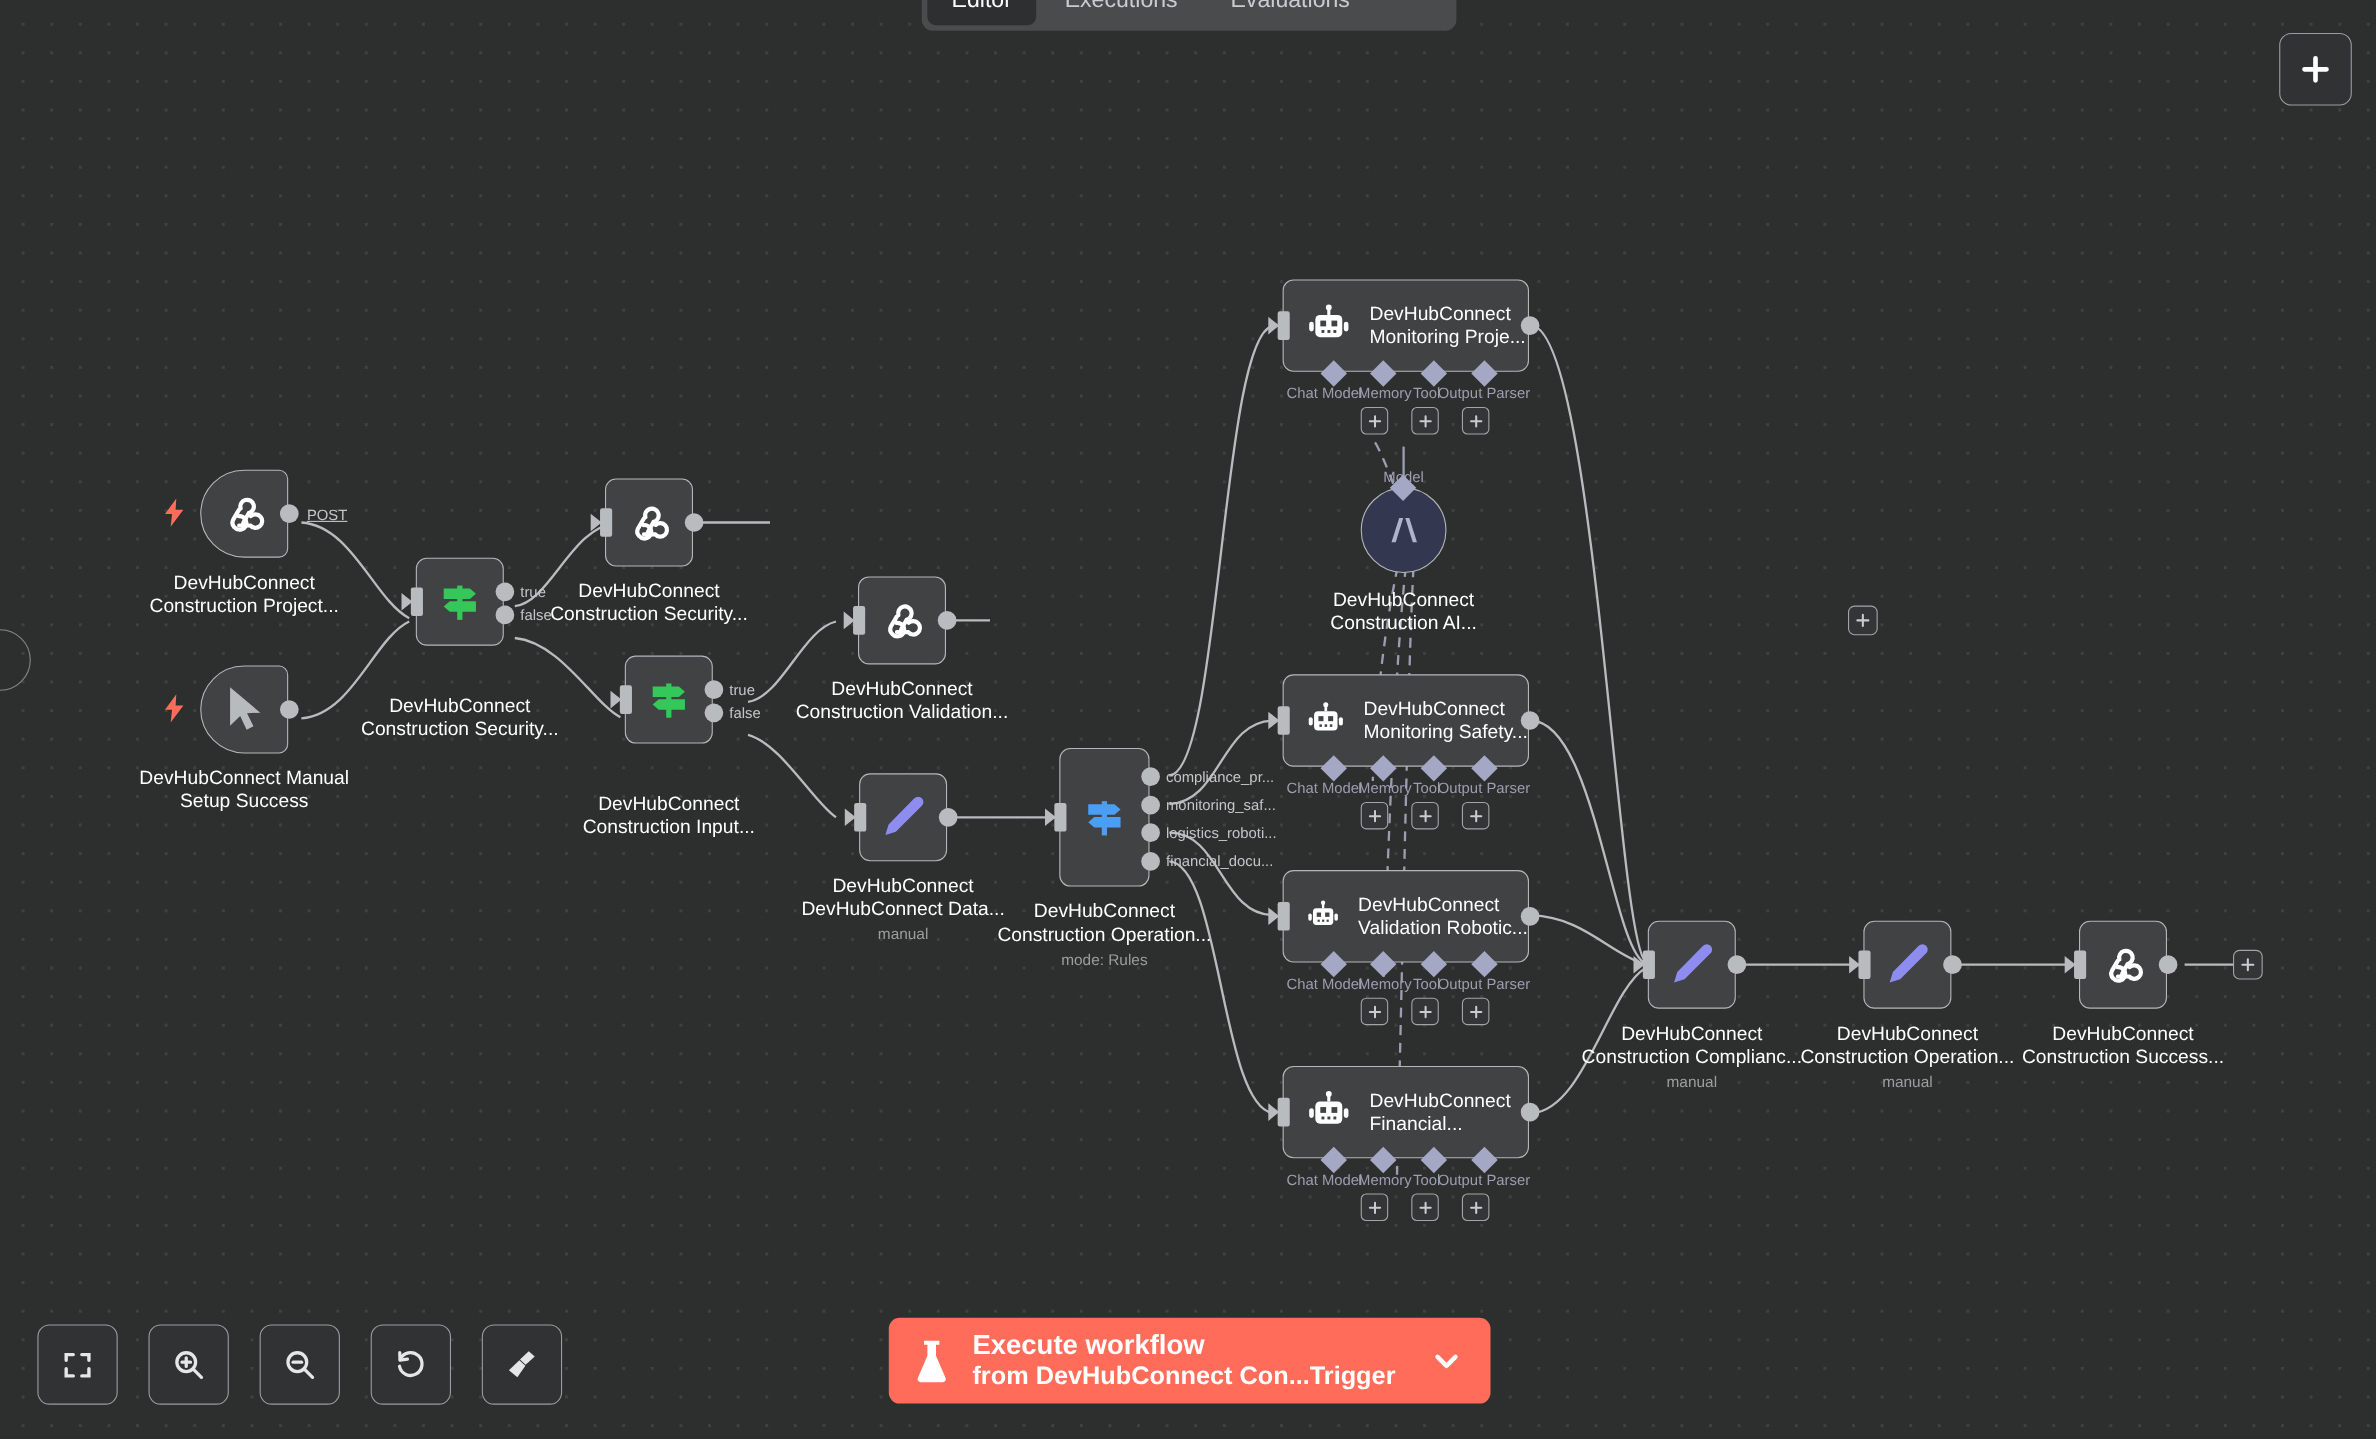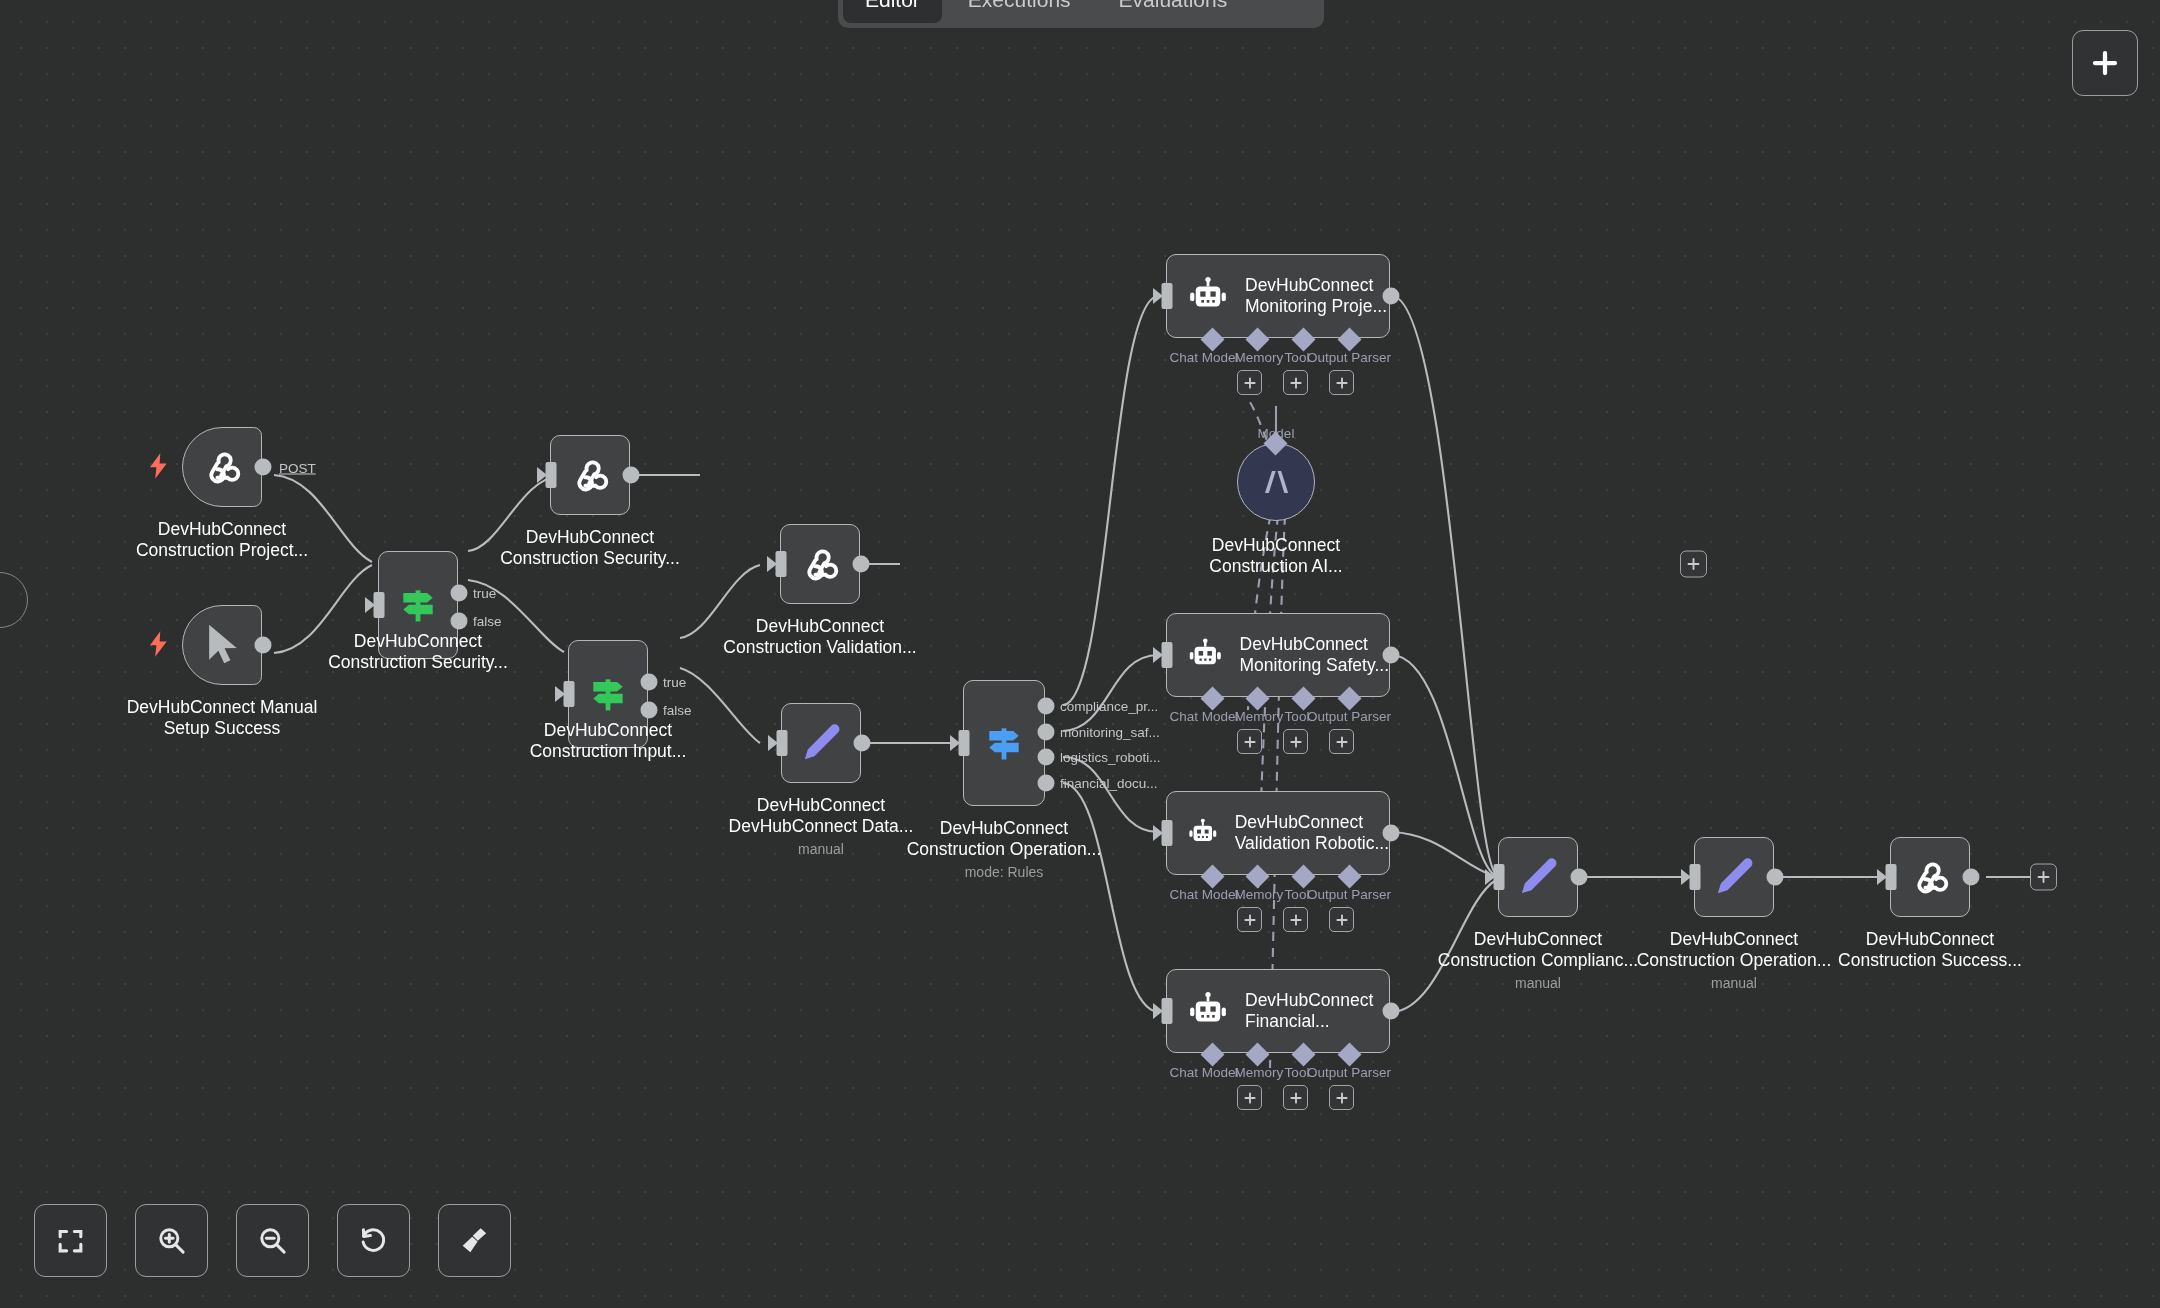--- a/index.html
+++ b/index.html
@@ -60,7 +60,7 @@
   }
   .nbox.trigger { border-top-left-radius: 48px; border-bottom-left-radius: 48px; }
   .nbox.sq { width: 80px; height: 80px; }
-  .nbox.tall { width: 80px; height: 108px; margin-top: 44px; }
+  .nbox.tall { width: 80px; height: 80px; }
   .nbox.agent {
     width: 224px; height: 84px;
     justify-content: flex-start; padding-left: 20px; gap: 16px;

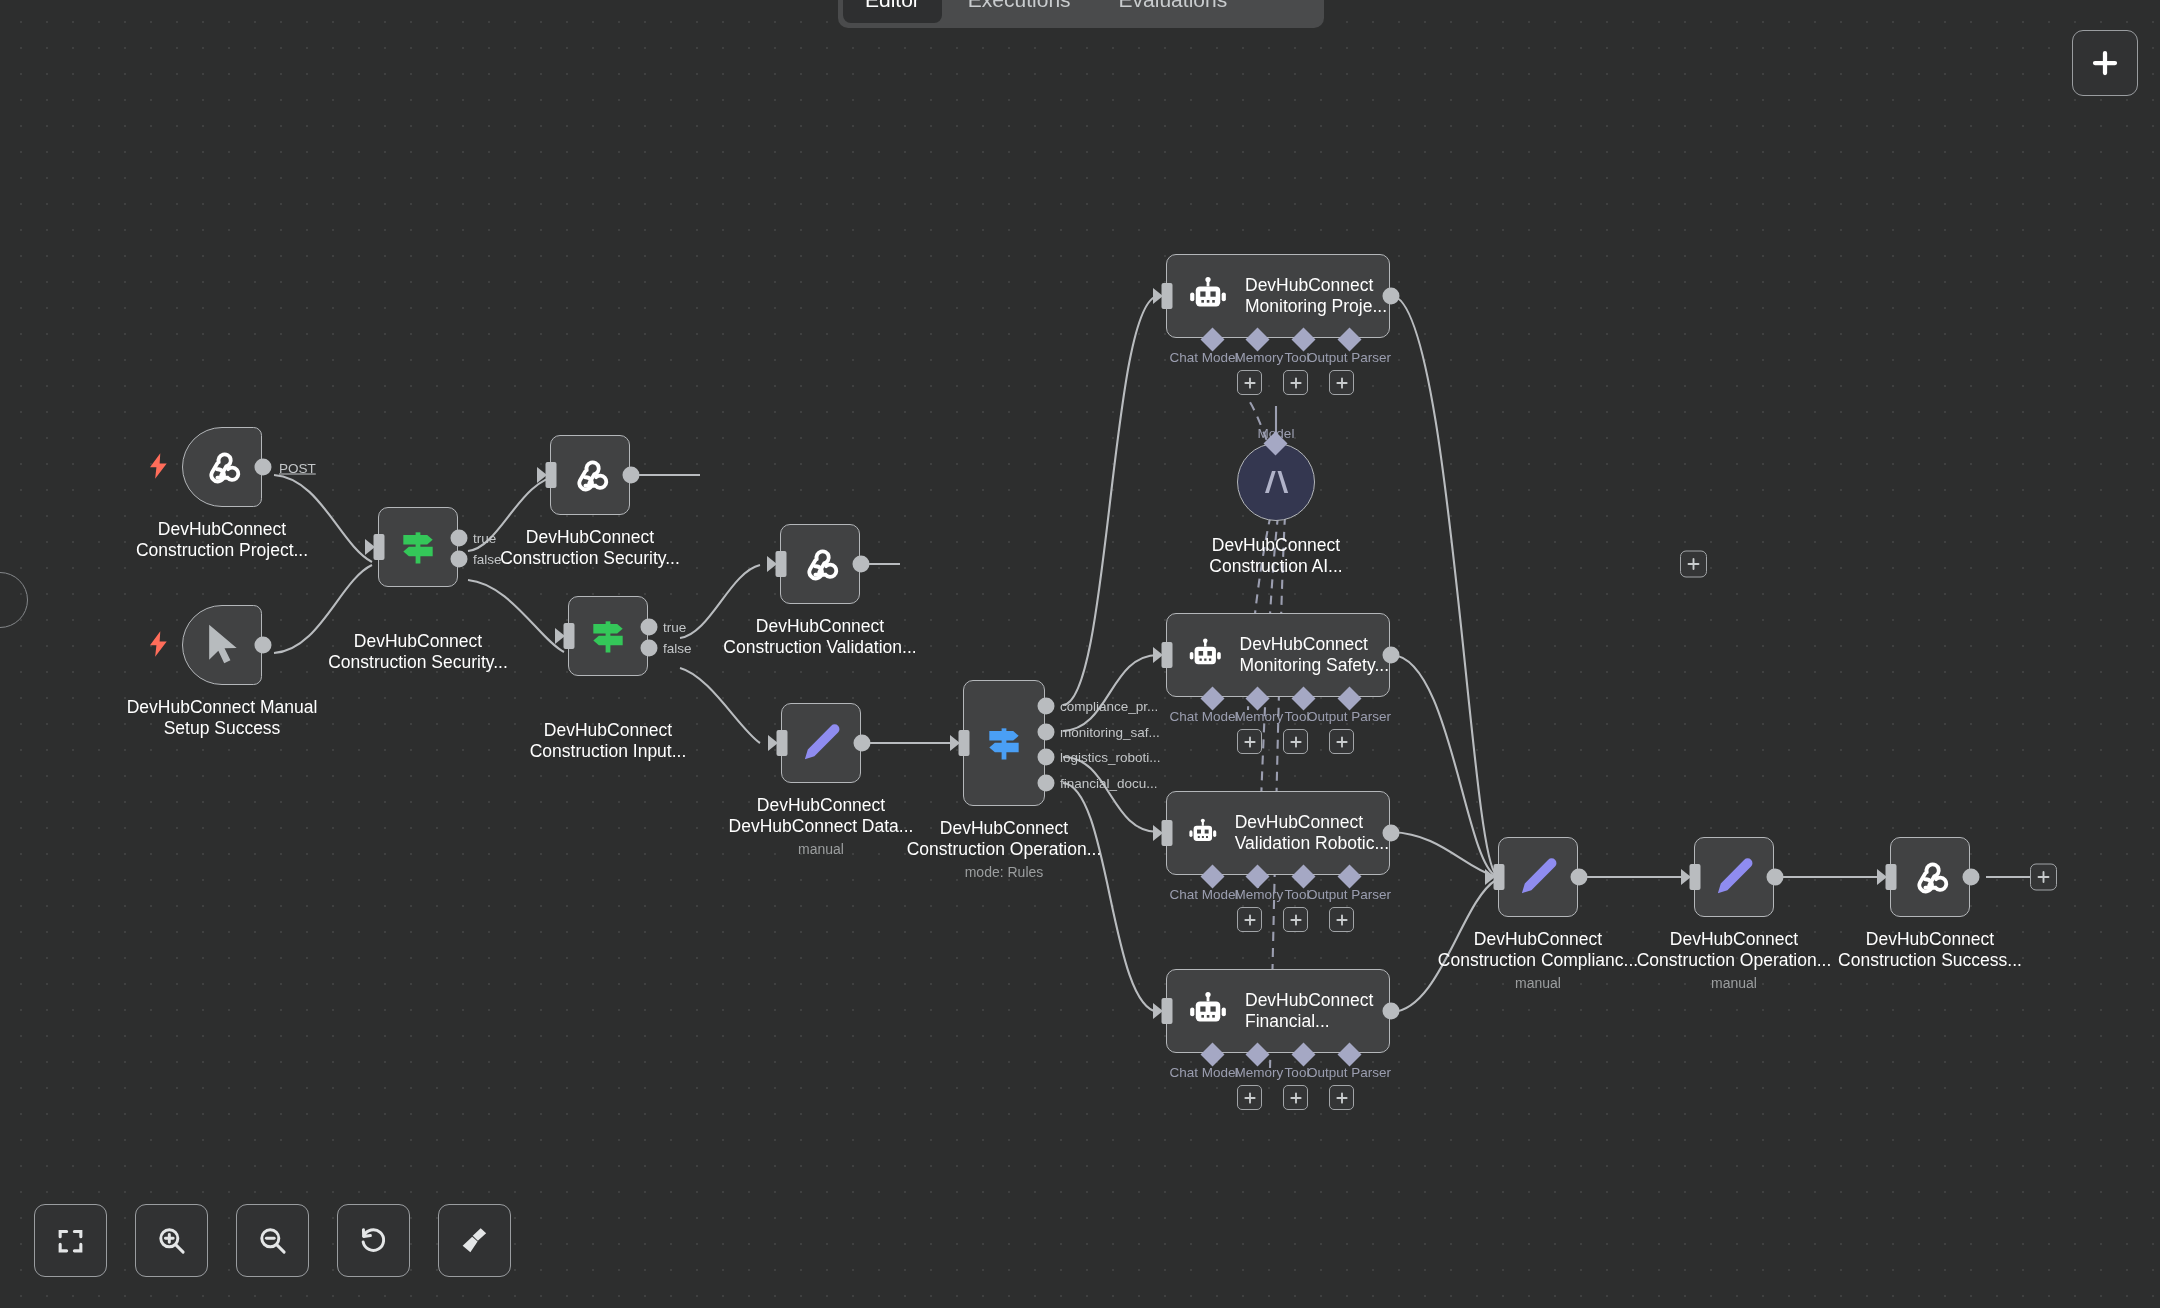--- a/index.html
+++ b/index.html
@@ -688,6 +688,18 @@
     </div>
   </div>
 
+  <div id="execute">
+    <svg class="flask" viewBox="0 0 24 30">
+      <path d="M7 2 h10 v2.6 h-2.2 v7.2 L21 26.2 a2 2 0 0 1-1.8 2.8 H4.8 A2 2 0 0 1 3 26.2 L9.2 11.8 V4.6 H7 Z" fill="#ffffff"></path>
+    </svg>
+    <div class="lbl">
+      <div class="l1">Execute workflow</div>
+      <div class="l2">from DevHubConnect Con...Trigger</div>
+    </div>
+    <svg class="chev" viewBox="0 0 24 24" fill="none" stroke="#fff" stroke-width="3.4" stroke-linecap="round" stroke-linejoin="round">
+      <path d="M5 9 L12 16 L19 9"></path>
+    </svg>
+  </div>
 
 </div>
 

